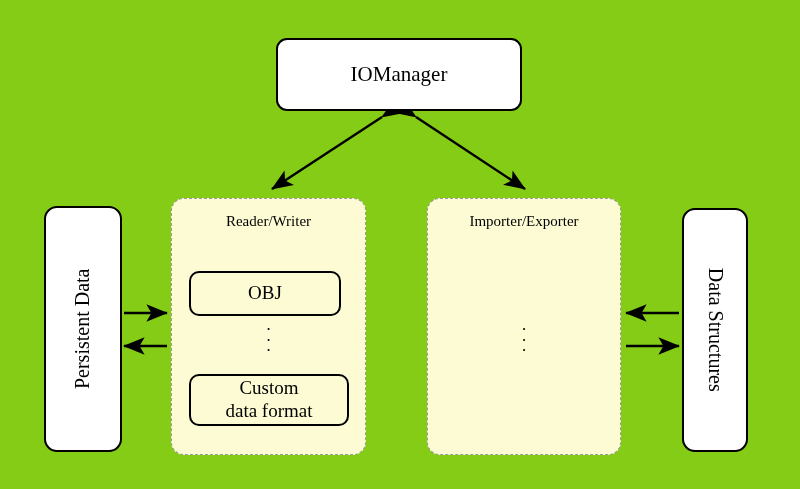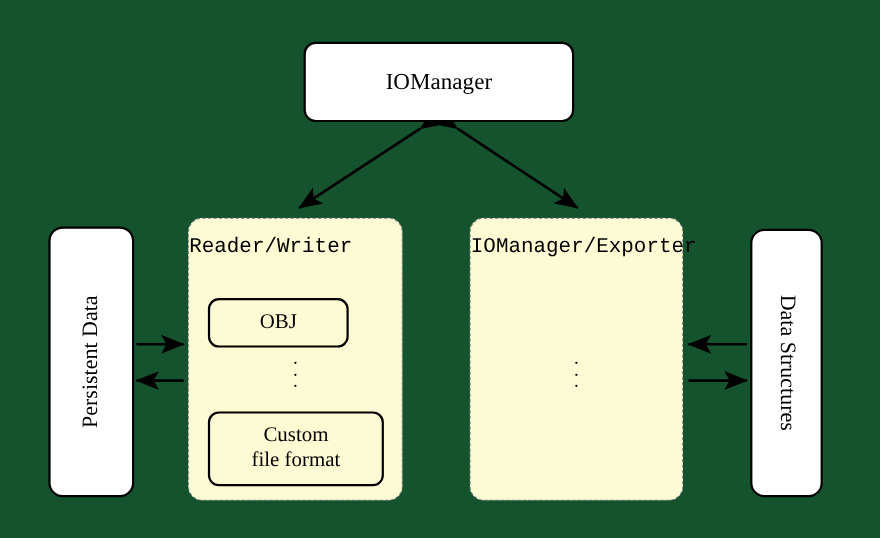--- a/index.html
+++ b/index.html
@@ -15,7 +15,7 @@
     position: relative;
     width: 800px;
     height: 489px;
-    background: #14532d;
+    background: #84cc16;
     overflow: hidden;
   }
   .node {

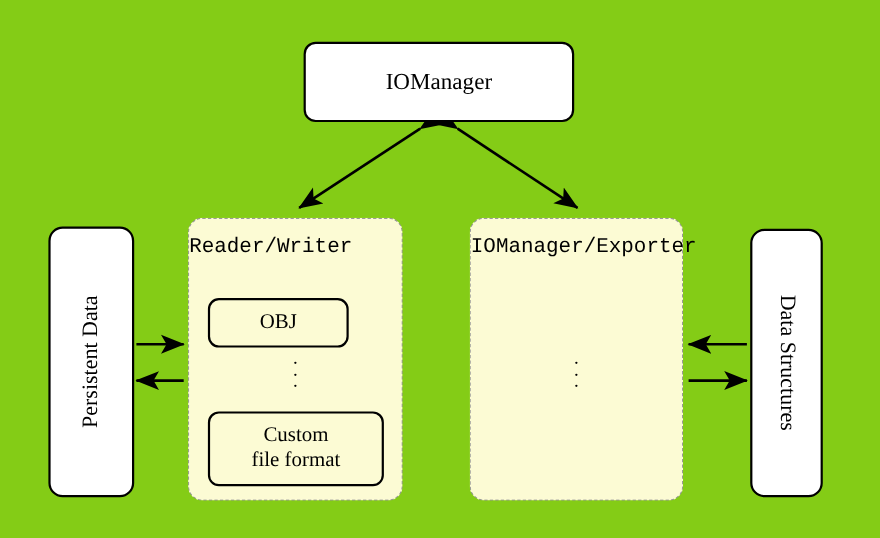--- a/index.html
+++ b/index.html
@@ -76,10 +76,9 @@
     left: 0;
     right: 0;
     top: 14px;
-    text-align: left;
-    font-size: 19px;
+    text-align: center;
+    font-size: 15px;
     color: #000000;
-    font-family: Liberation Mono, monospace;
   }
 
   

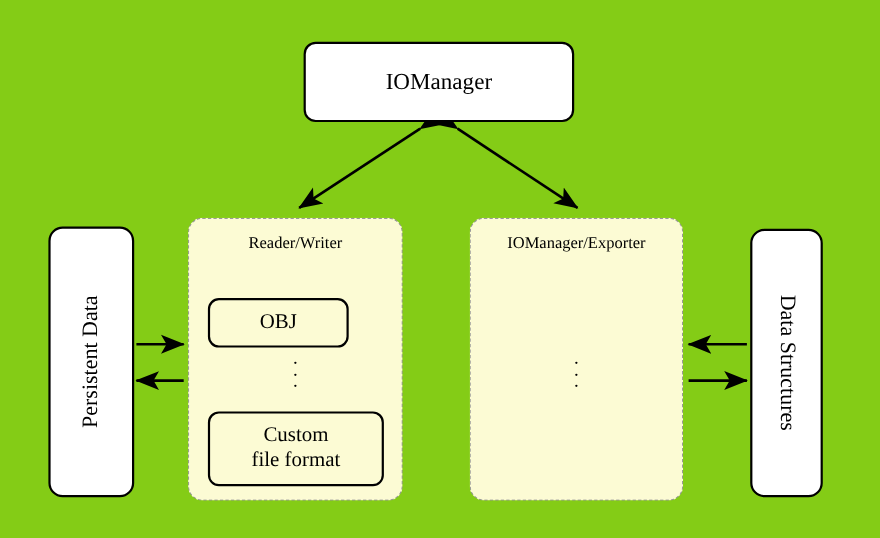--- a/index.html
+++ b/index.html
@@ -179,7 +179,7 @@
   </div>
 
   <div class="group-box group-right">
-    <div class="group-title">IOManager/Exporter</div>
+    <div class="group-title">Importer/Exporter</div>
 
 
     <div class="ellipsis-dots">

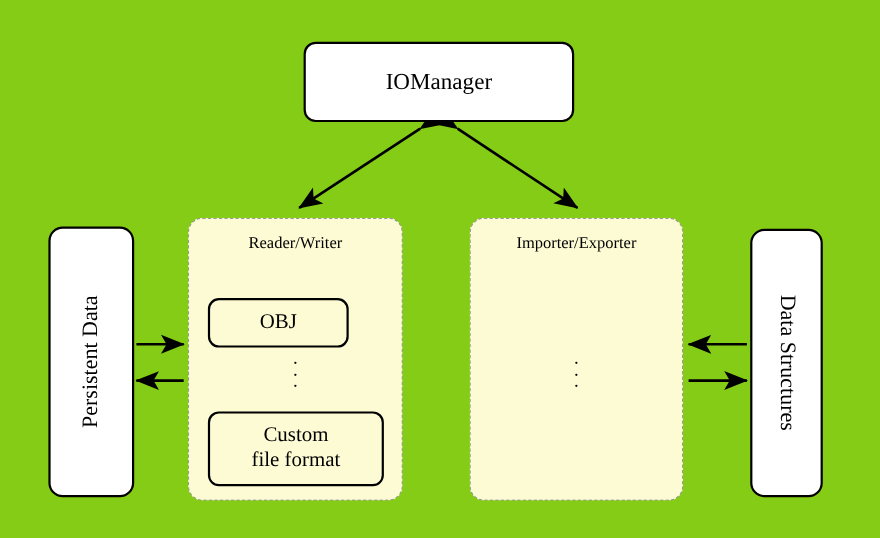--- a/index.html
+++ b/index.html
@@ -95,7 +95,7 @@
     font-size: 19px;
     line-height: 1.2;
   }
-  .item-a { left: 17px; top: 72px;  width: 128px; height: 45px; }
+  .item-a { left: 17px; top: 72px;  width: 152px; height: 45px; }
   .item-b { left: 17px; top: 175px; width: 160px; height: 68px; }
 
   .ellipsis-dots {

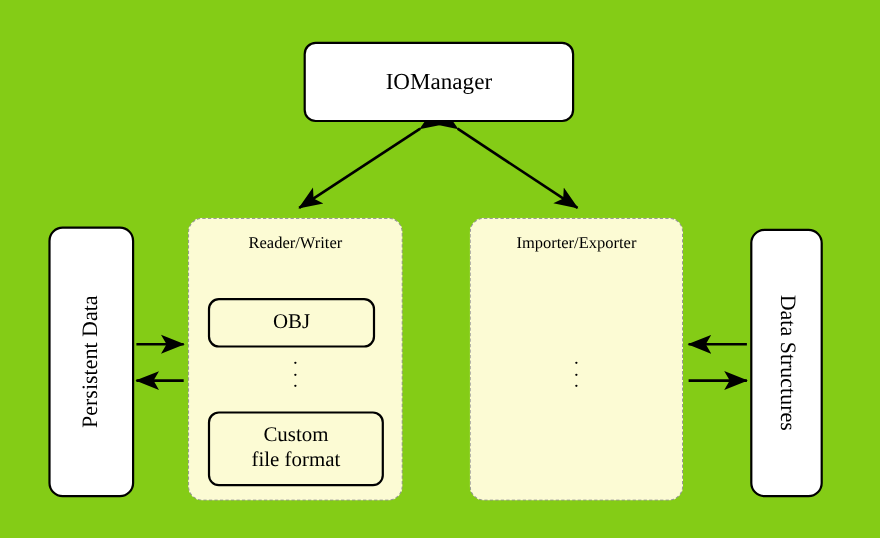--- a/index.html
+++ b/index.html
@@ -96,7 +96,7 @@
     line-height: 1.2;
   }
   .item-a { left: 17px; top: 72px;  width: 152px; height: 45px; }
-  .item-b { left: 17px; top: 175px; width: 160px; height: 68px; }
+  .item-b { left: 17px; top: 175px; width: 160px; height: 52px; }
 
   .ellipsis-dots {
     position: absolute;

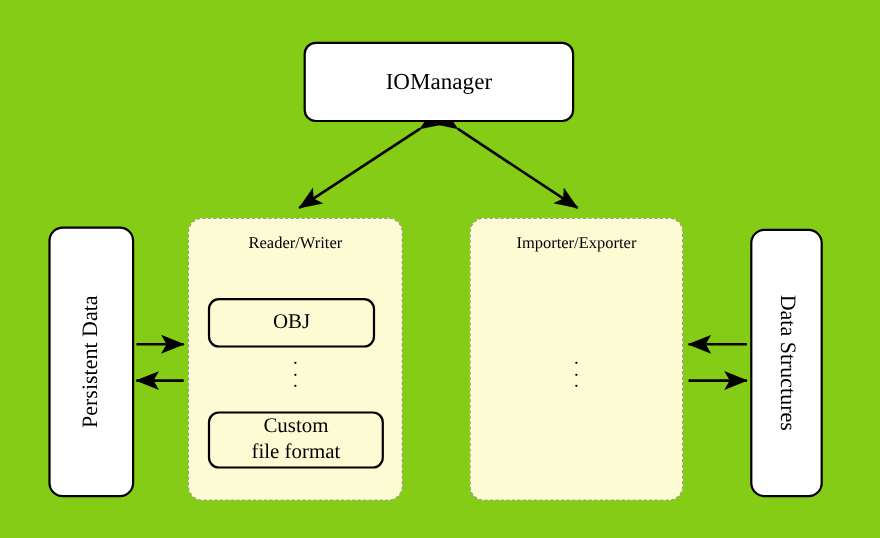--- a/index.html
+++ b/index.html
@@ -173,7 +173,7 @@
     <div class="item-box item-b">
       <span>
         <span>Custom</span><br>
-        <span>file format</span>
+        <span>data format</span>
       </span>
     </div>
   </div>

